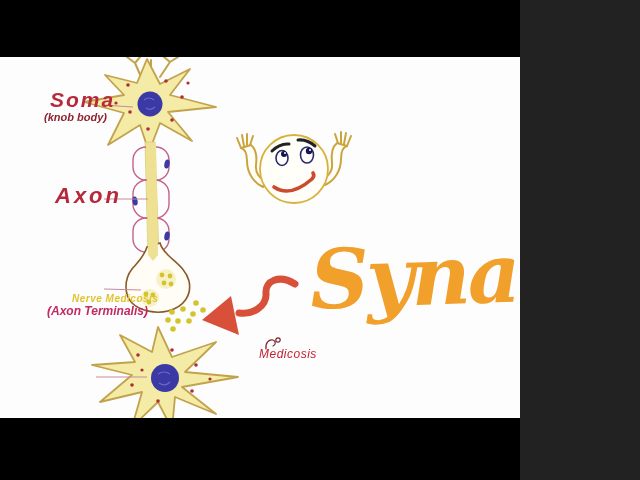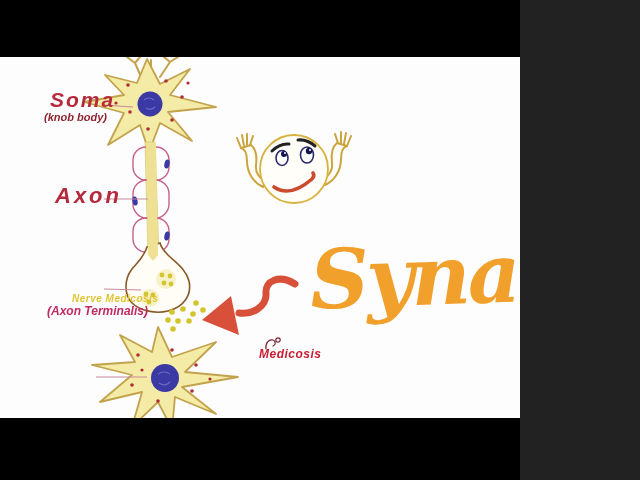--- a/index.html
+++ b/index.html
@@ -33,7 +33,7 @@
     letter-spacing:-3px;transform:rotate(-2deg);
   }
   .watermark{
-    left:259px;top:290px;font-size:12px;font-weight:700;font-style:italic;
+    left:259px;top:290px;font-size:12px;font-weight:400;font-style:italic;
     color:#C61F33;letter-spacing:.5px;
   }
 </style>

